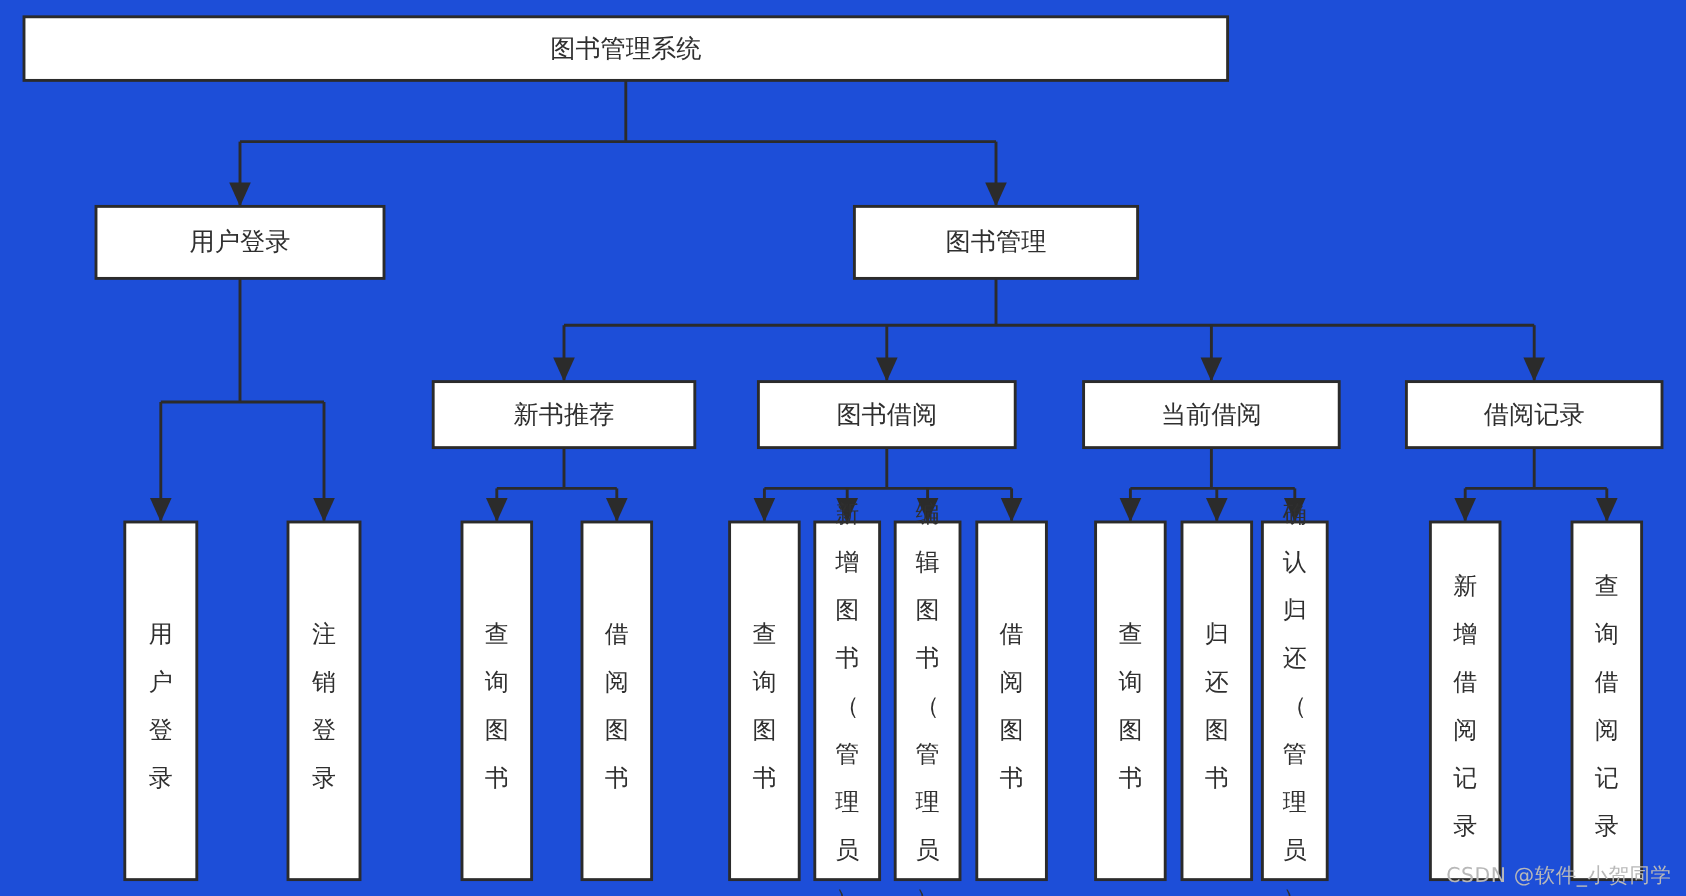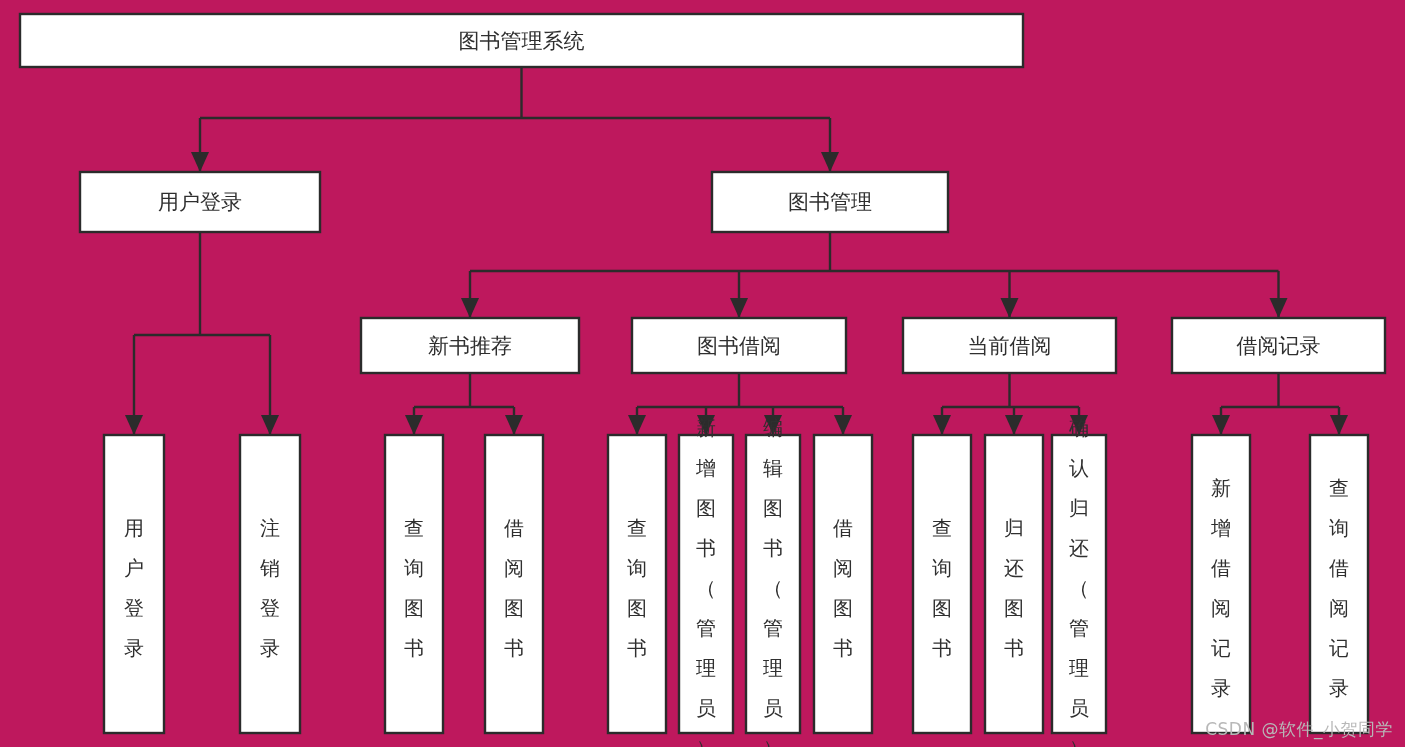--- a/index.html
+++ b/index.html
@@ -18,7 +18,7 @@
     position: relative;
     width: 1405px;
     height: 747px;
-    background: #be185d;
+    background: #1d4ed8;
   }
   svg#tree-svg {
     position: absolute;

